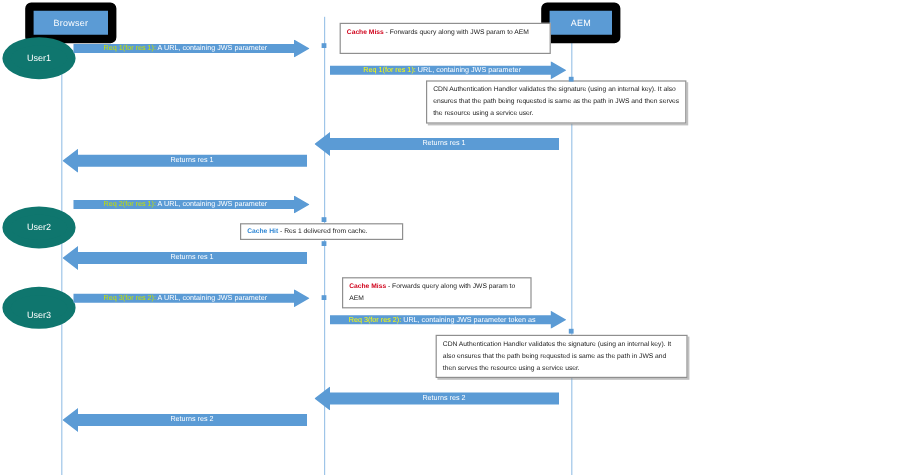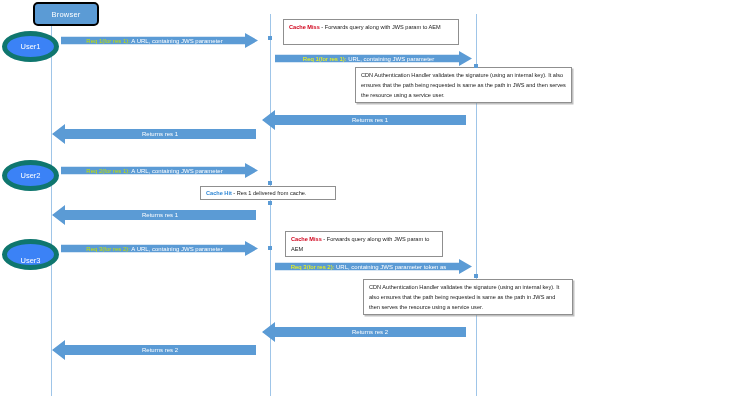--- a/index.html
+++ b/index.html
@@ -30,7 +30,7 @@
     position: absolute;
     height: 20px;
     background: #5b9bd5;
-    border: 2px solid #000000;
+    border: 7px solid #000000;
     border-radius: 5px;
     color: #ffffff;
     font-size: 7.5px;
@@ -39,7 +39,6 @@
     justify-content: center;
     letter-spacing: .2px;
     white-space: nowrap;
-    margin-left: 12px;
   }
 
   

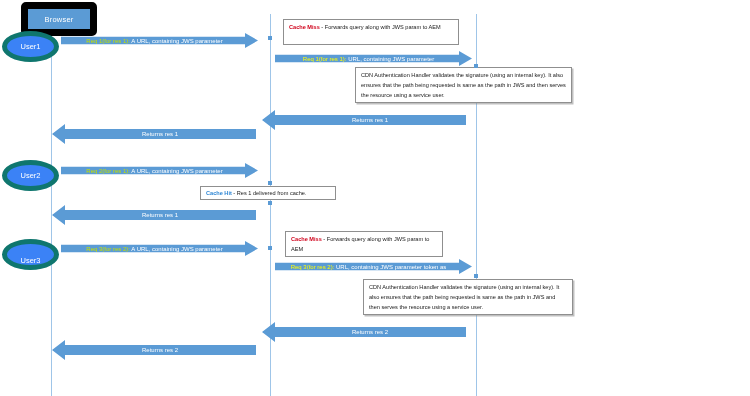--- a/index.html
+++ b/index.html
@@ -121,6 +121,9 @@
   <div class="actor-box" style="left:21px; top:2px; width:62px;">
     <span>Browser</span>
   </div>
+  <div class="actor-box" style="left:451px; top:2px; width:52px;">
+    <span>AEM</span>
+  </div>
 
   <div class="user-ellipse" style="left:2px; top:31px;">
     <span>User1</span>

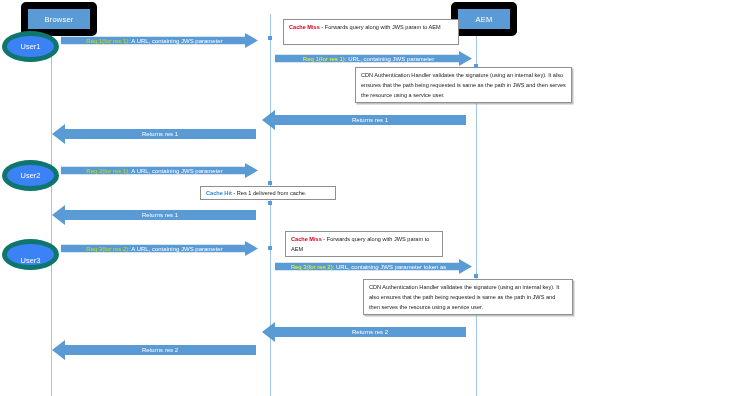--- a/index.html
+++ b/index.html
@@ -46,8 +46,8 @@
     position: absolute;
     width: 47px;
     height: 21px;
-    background: #3b82f6;
-    border: 5px solid #0f766e;
+    background: #0f766e;
+    border: 7px solid #0f766e;
     border-radius: 50%;
     color: #ffffff;
     font-size: 7.5px;

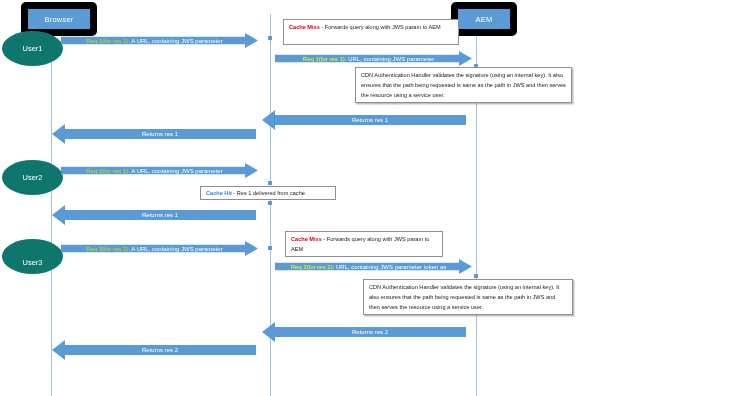--- a/index.html
+++ b/index.html
@@ -128,7 +128,7 @@
   <div class="user-ellipse" style="left:2px; top:31px;">
     <span>User1</span>
   </div>
-  <div class="user-ellipse" style="left:2px; top:160px;align-items:center;">
+  <div class="user-ellipse" style="left:2px; top:172px;align-items:center;">
     <span>User2</span>
   </div>
   <div class="user-ellipse" style="left:2px; top:239px;align-items:flex-end;">

